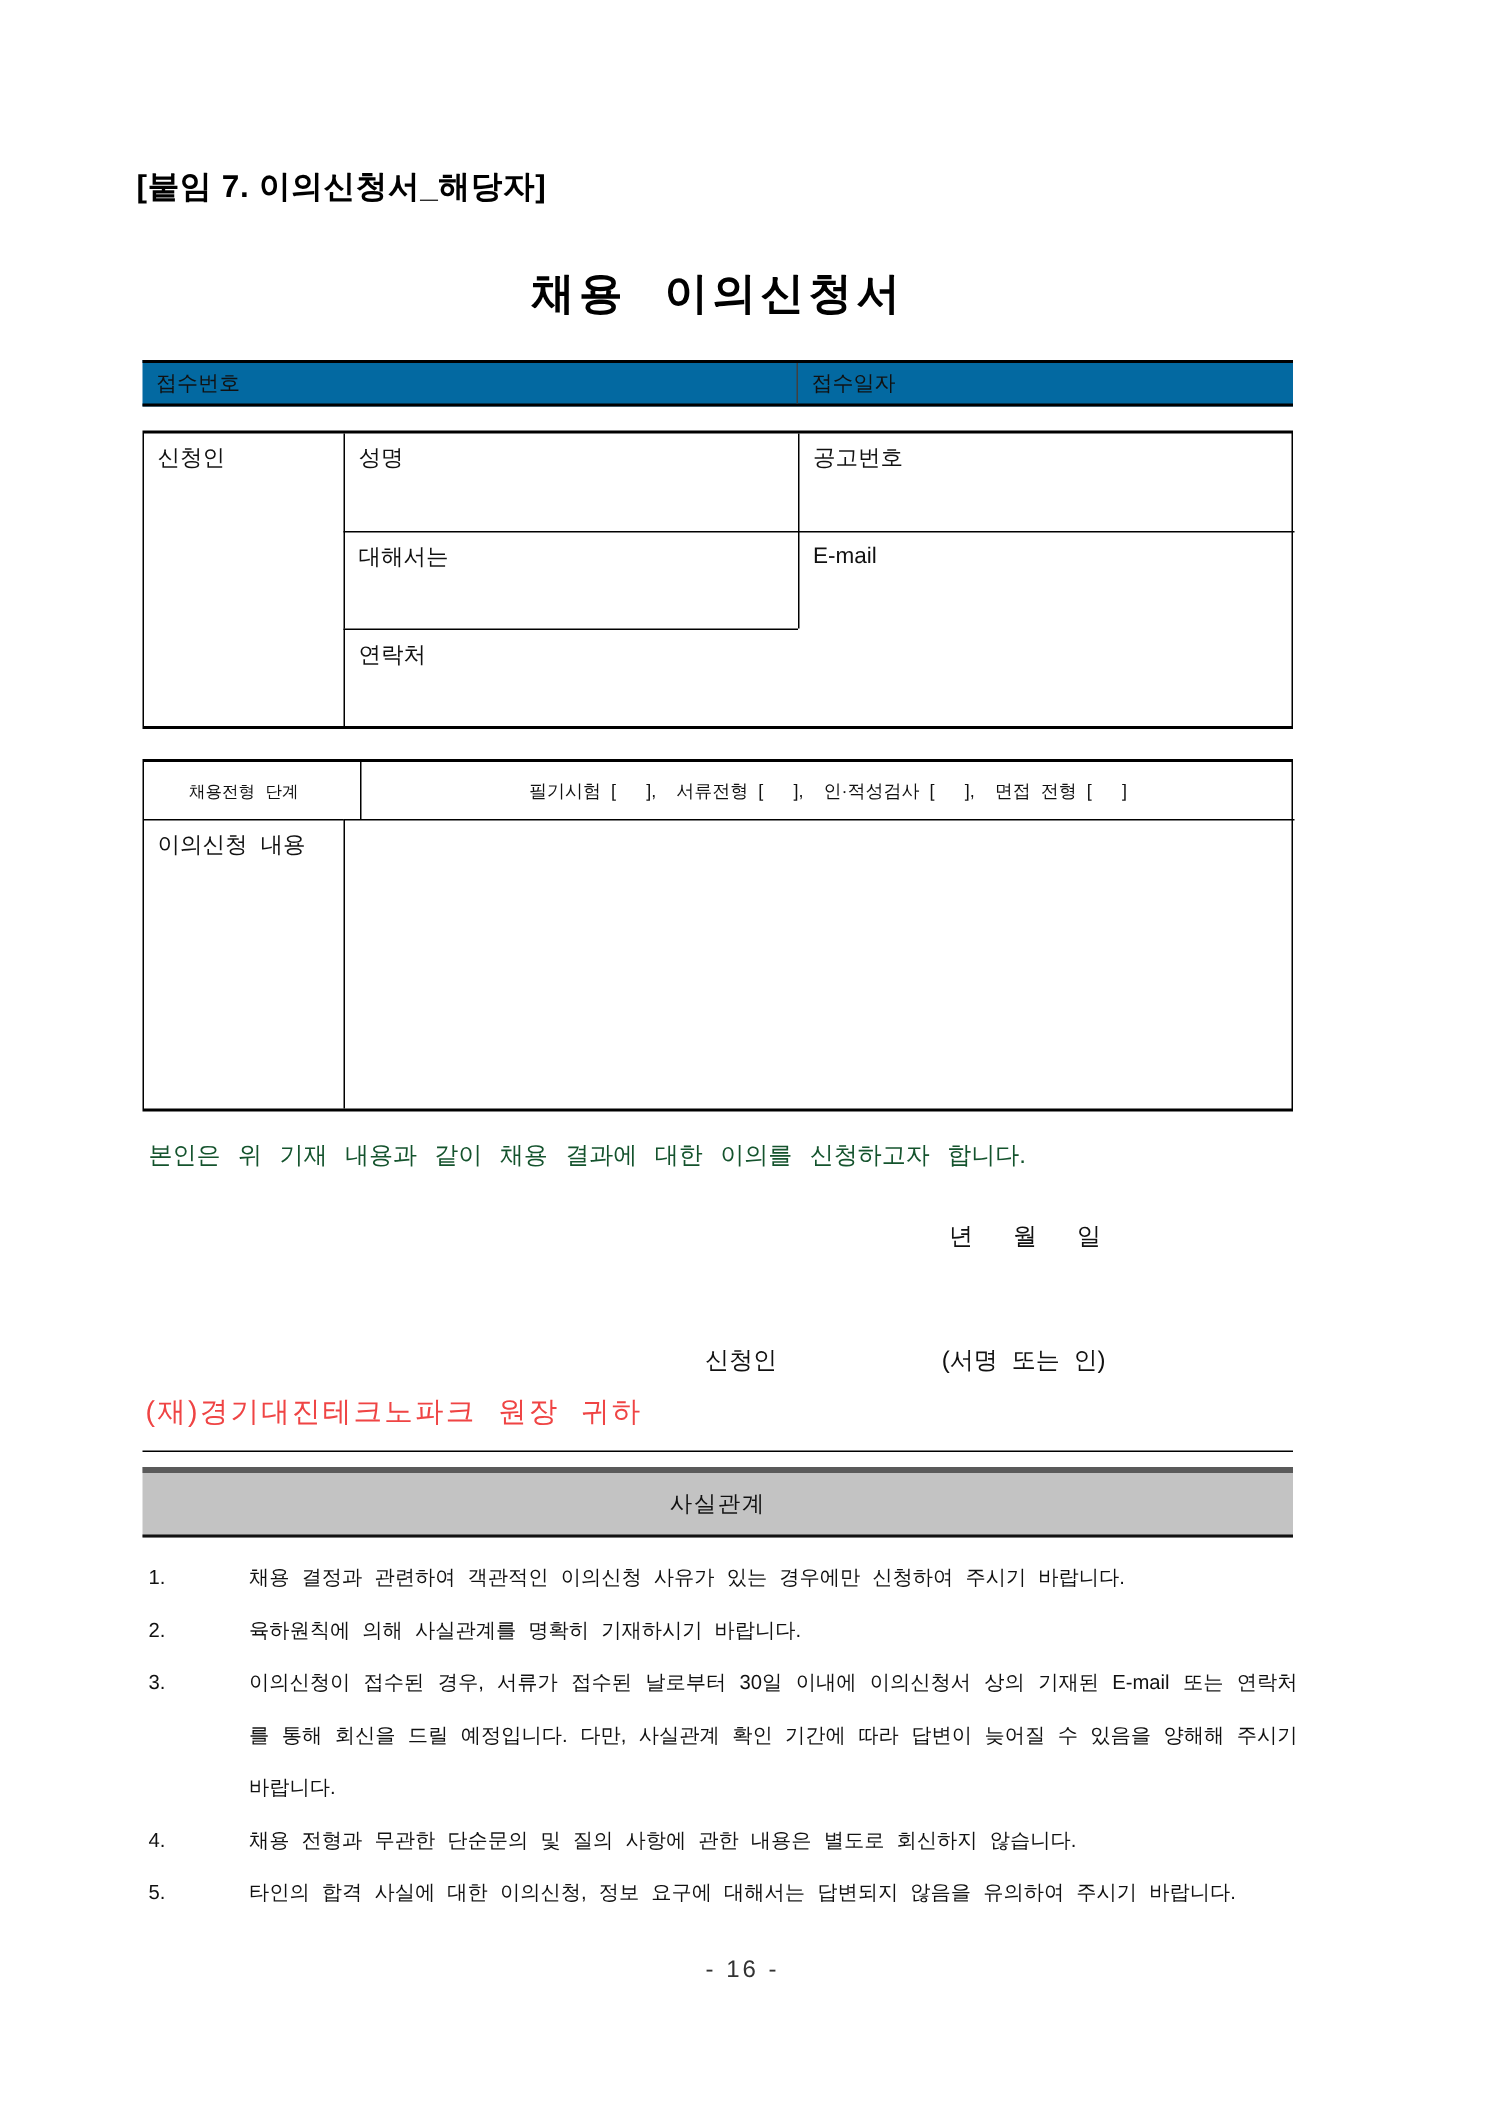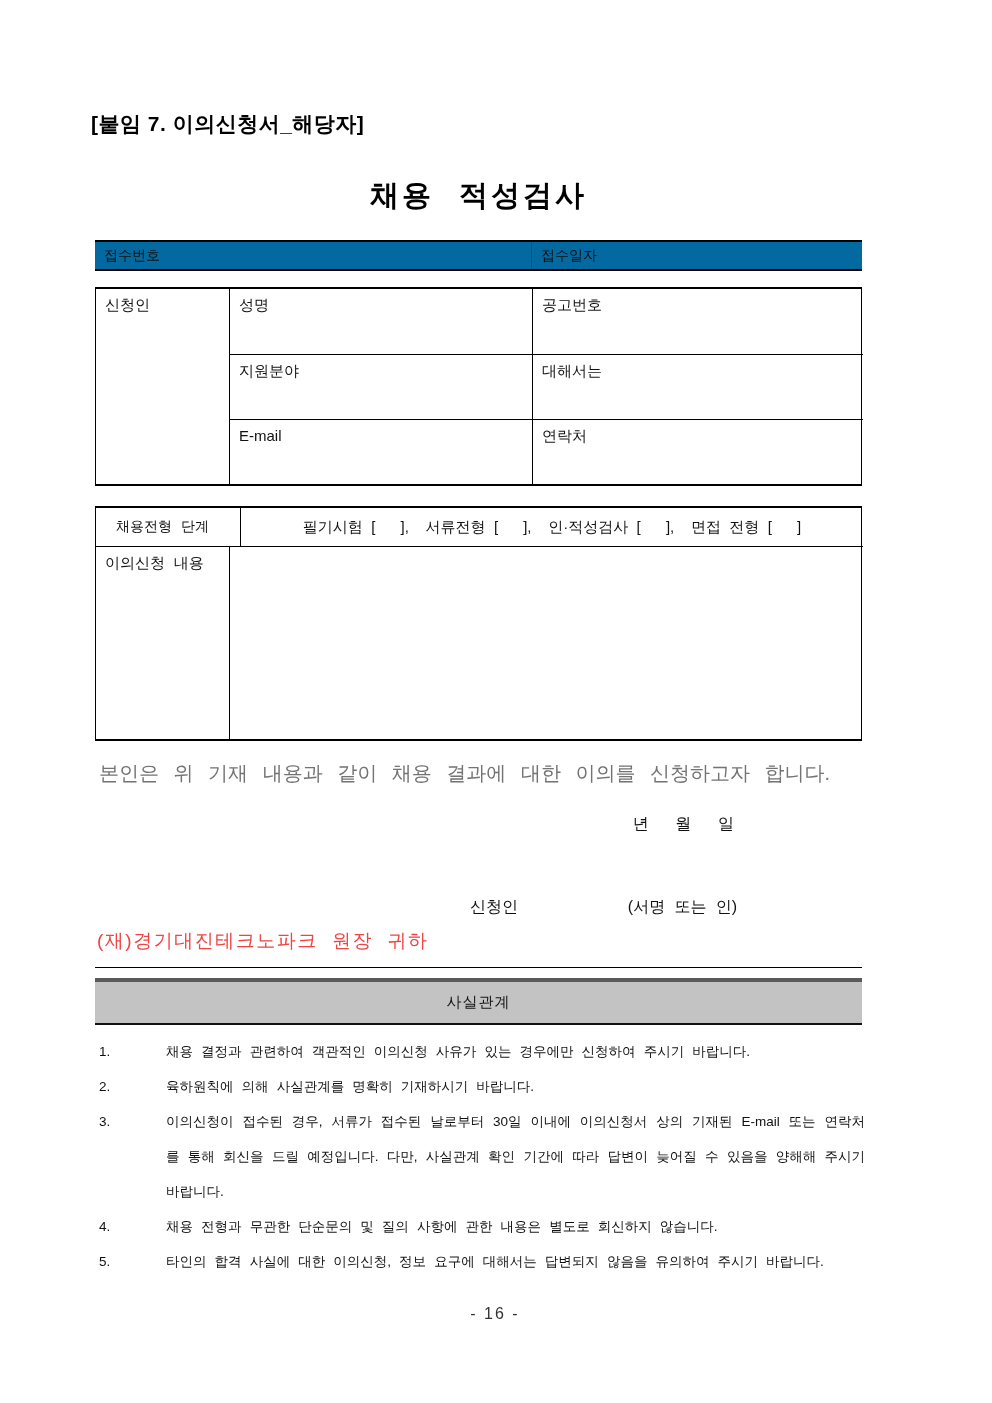--- a/index.html
+++ b/index.html
@@ -139,7 +139,7 @@
 
   <div class="attachment-title">[붙임 7. 이의신청서_해당자]</div>
 
-  <div class="form-title">채용  적성검사</div>
+  <div class="form-title">채용  이의신청서</div>
 
   <div class="receipt-row">
     <div class="receipt-cell">

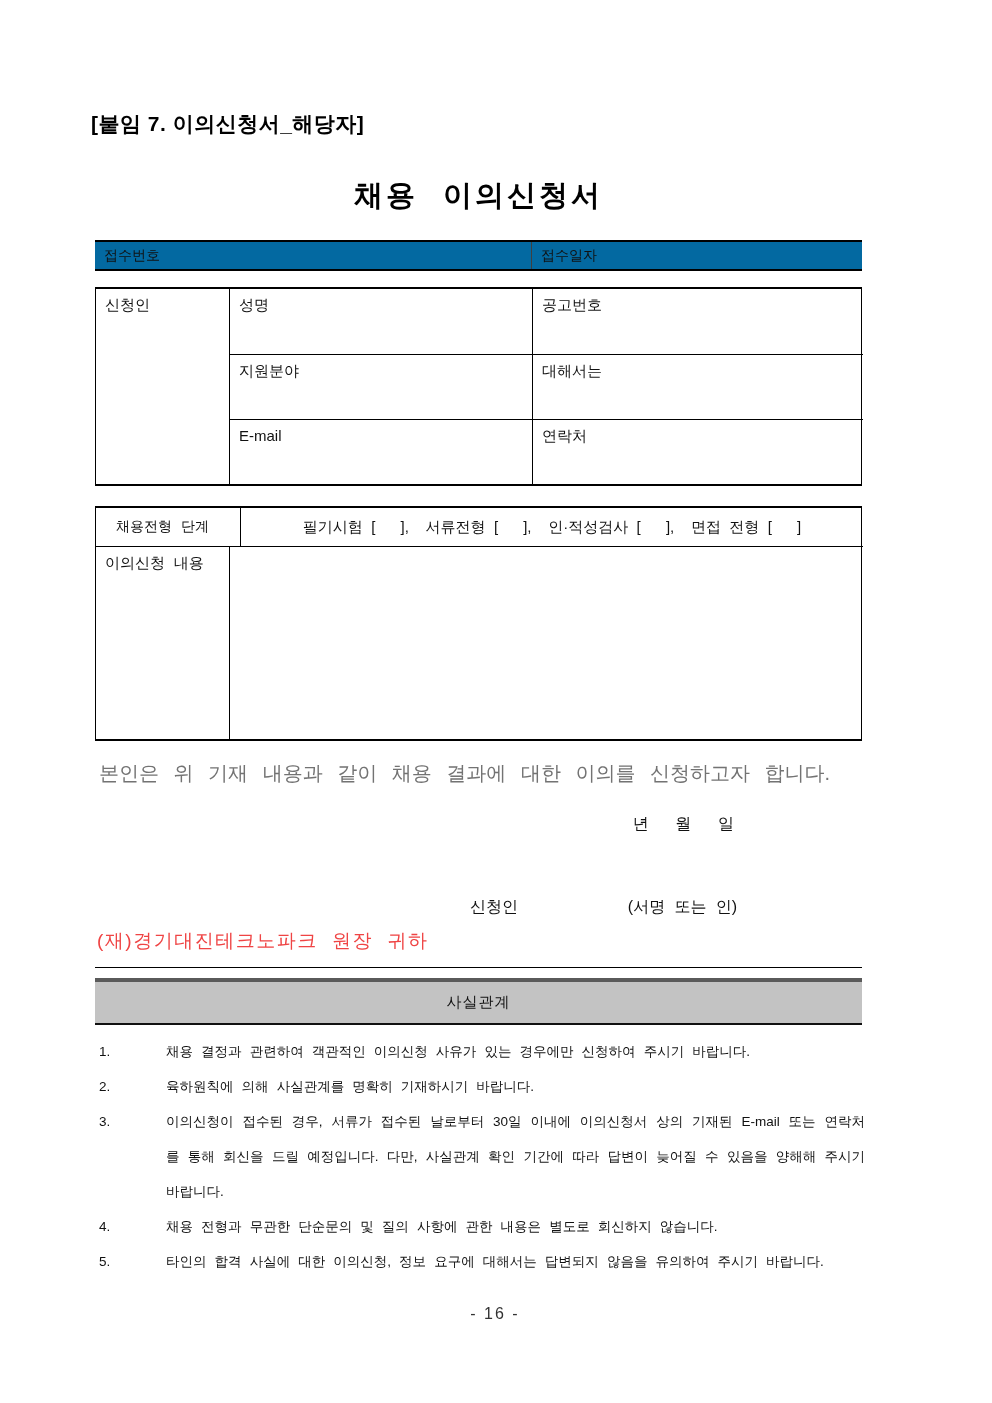--- a/index.html
+++ b/index.html
@@ -165,10 +165,6 @@
     </div>
 
     <div class="cell bl bt">
-      <span>지원분야</span>
-      <span></span>
-    </div>
-    <div class="cell bl bt">
       <span>대해서는</span>
       <span></span>
     </div>

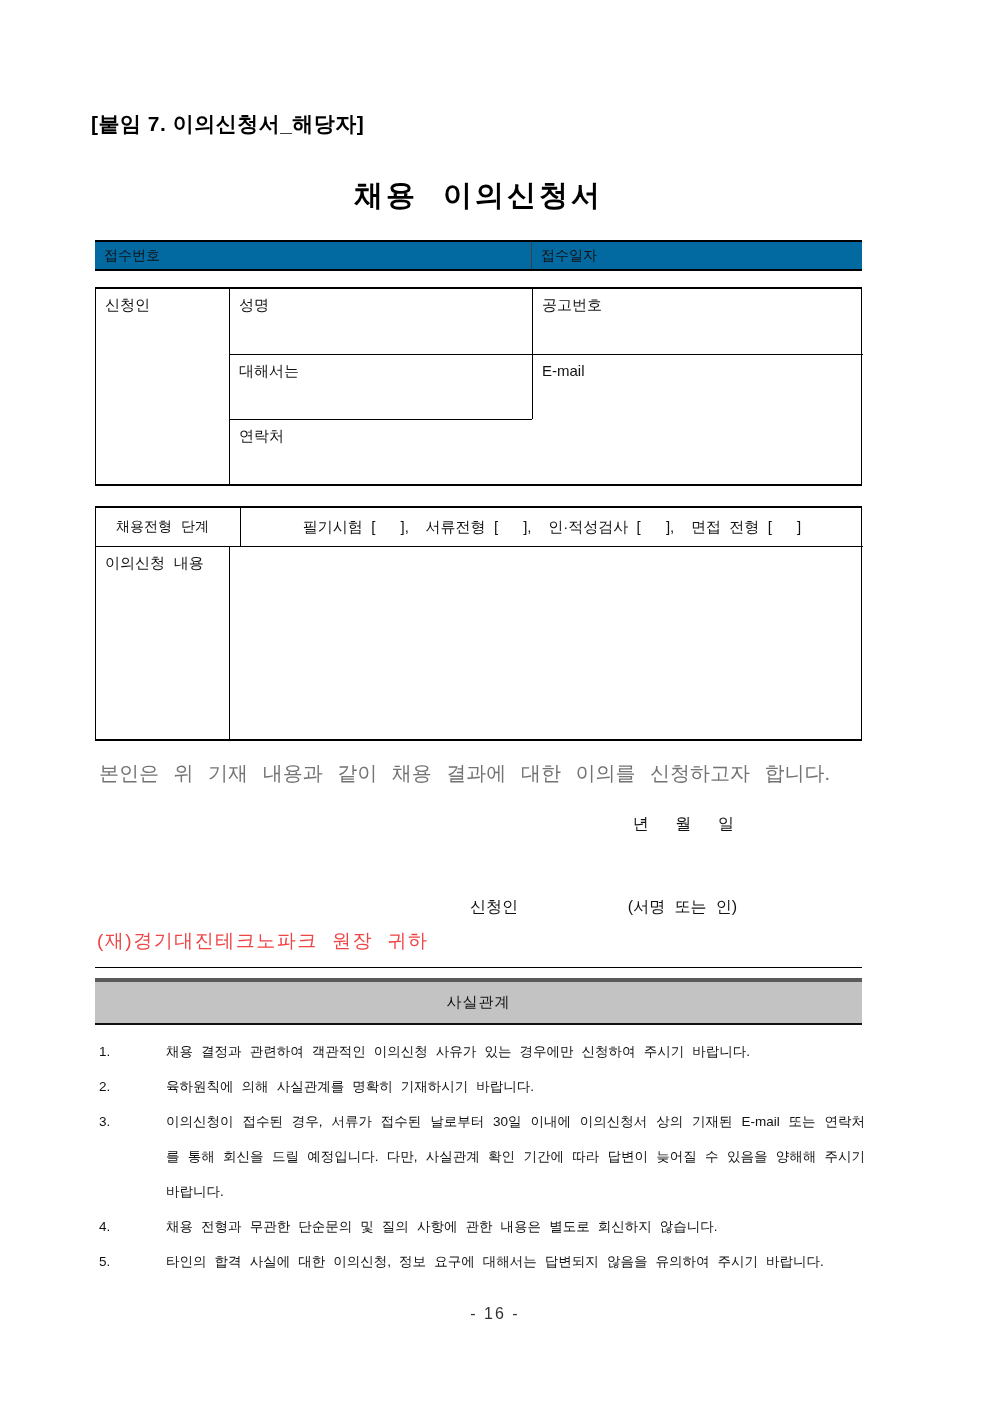--- a/index.html
+++ b/index.html
@@ -71,7 +71,7 @@
   }
   .stage-label {
     display: flex; align-items: center; justify-content: center;
-    padding: 0; font-size: 14px; word-spacing: 0.35em;
+    padding: 0; font-size: 11px; word-spacing: 0.35em;
   }
   .stage-options {
     display: flex; align-items: center; justify-content: center;

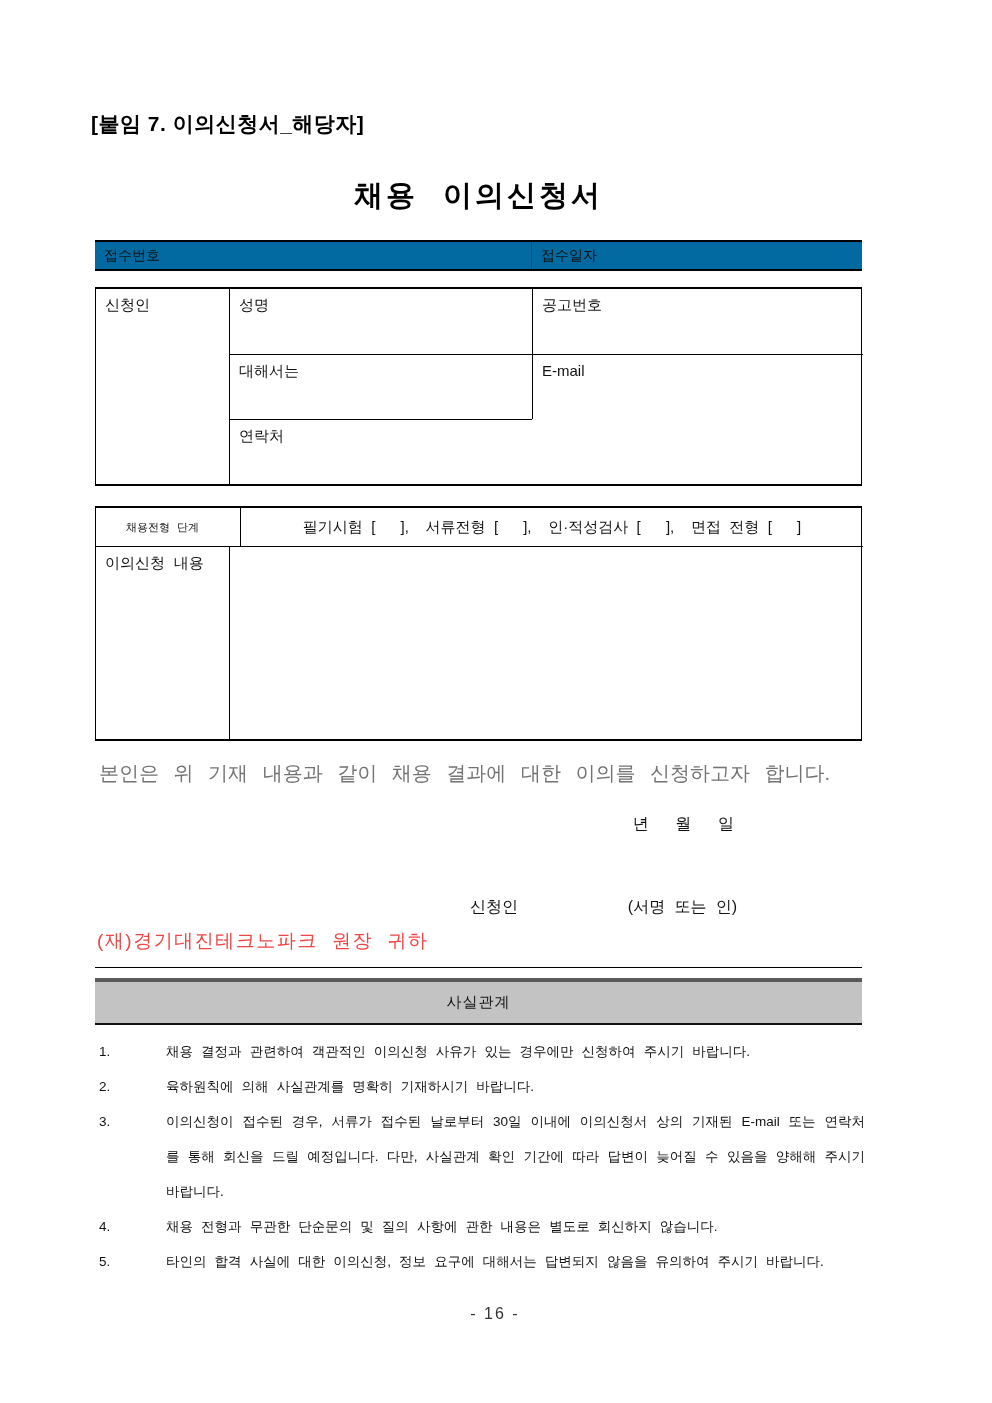--- a/index.html
+++ b/index.html
@@ -75,7 +75,7 @@
   }
   .stage-options {
     display: flex; align-items: center; justify-content: center;
-    font-size: 15px; white-space: pre-wrap; word-spacing: 0.28em; margin-left: 11px;
+    font-size: 12px; white-space: pre-wrap; word-spacing: 0.28em; margin-left: 11px;
   }
   .content-cell { min-height: 0; }
 

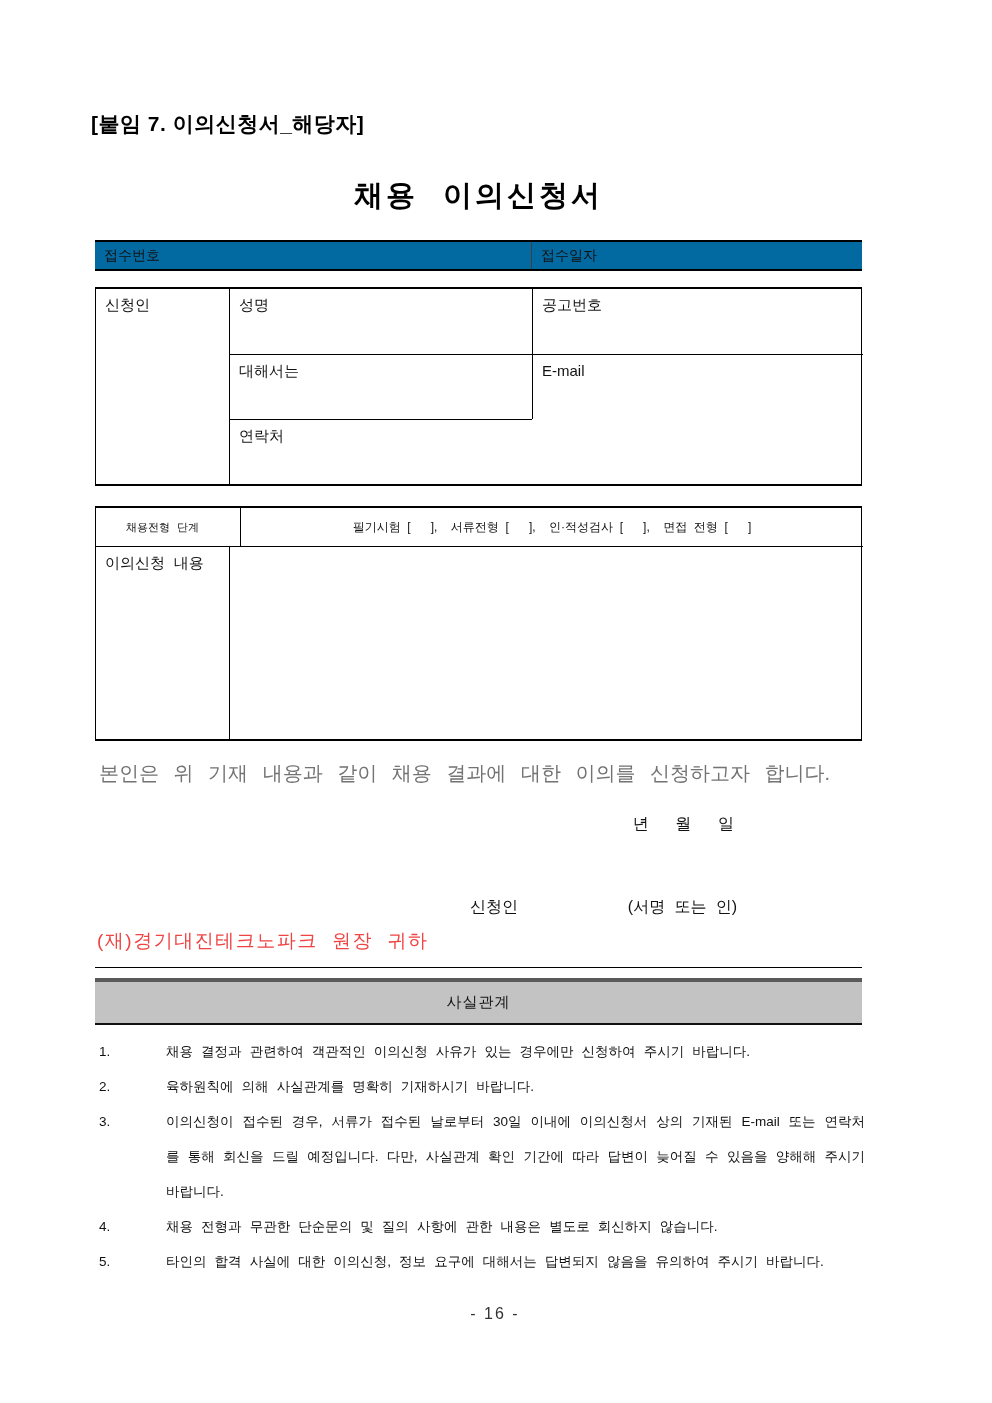--- a/index.html
+++ b/index.html
@@ -82,7 +82,7 @@
   
   .statement {
     position: absolute; left: 99px; top: 760px;
-    font-size: 20px; word-spacing: 0.45em; color: #737373;
+    font-size: 16px; word-spacing: 0.45em; color: #14532d;
   }
   .date-line {
     position: absolute; right: 138px; top: 814px;

